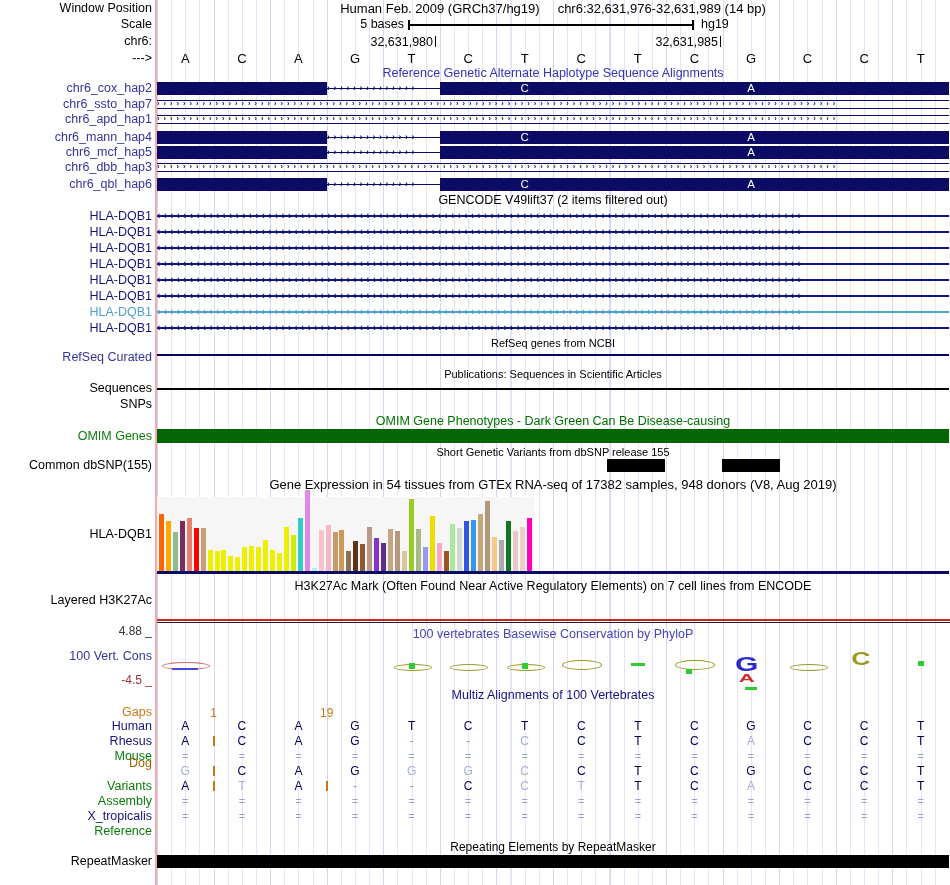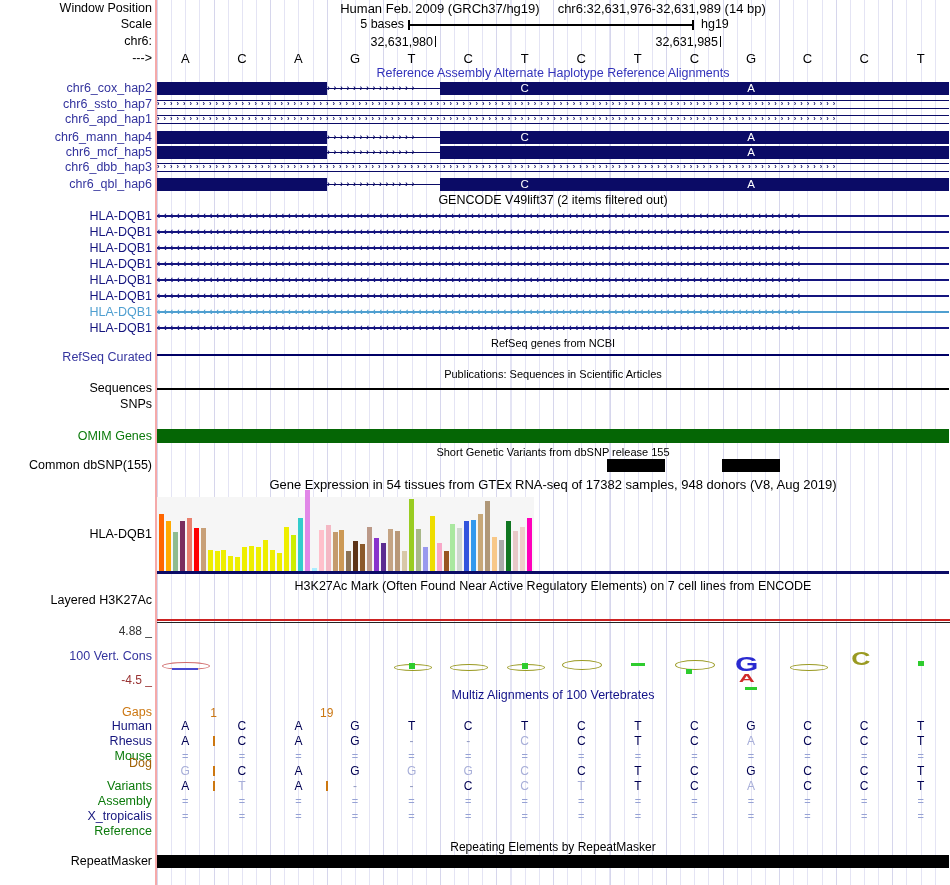--- a/index.html
+++ b/index.html
@@ -81,7 +81,7 @@
       <div class="abs" style="left: 909.714px; top: 52px; width: 22px; text-align: center; font-size: 13px; line-height: 13px;">T</div>
     </div>
 
-  <div class="title md" style="top:67px;color:#3333bb">Reference Assembly Alternate Haplotype Reference Alignments</div>
+  <div class="title md" style="top:67px;color:#3333bb">Reference Genetic Alternate Haplotype Sequence Alignments</div>
   <div id="hap-section">
       <div class="lbl lbl-blue" style="top: 82px;">chr6_cox_hap2</div>
       <div class="hapbar" style="left: 157px; top: 82px; width: 170px;"></div>

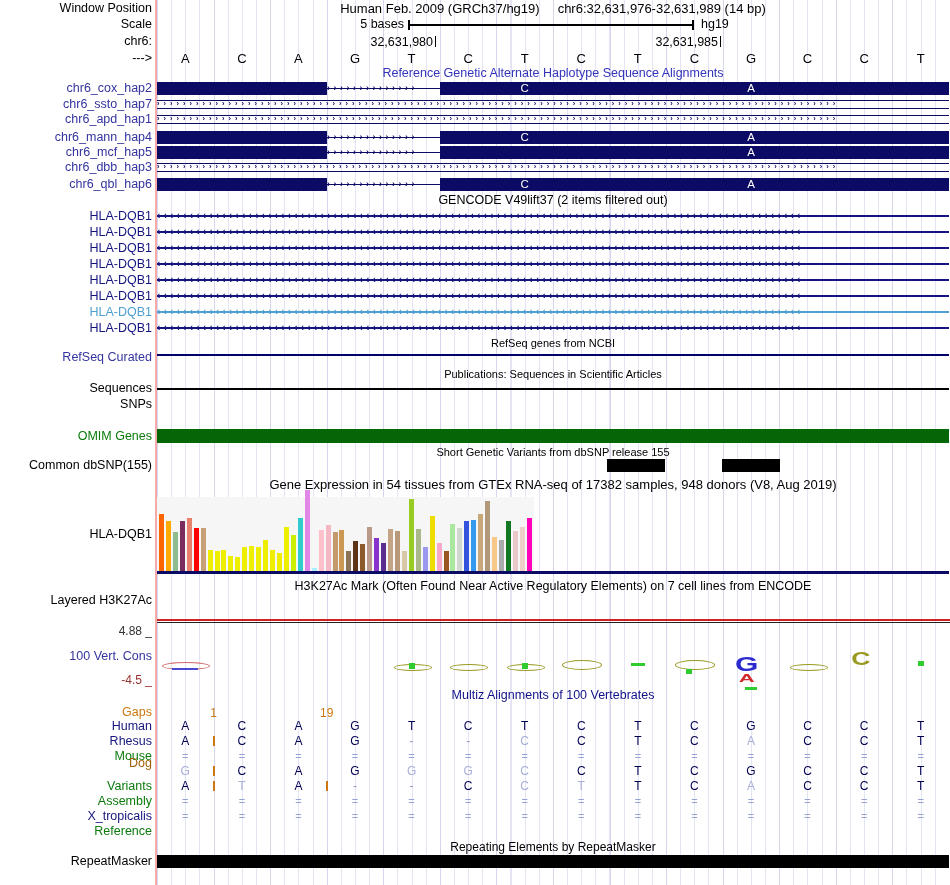--- a/index.html
+++ b/index.html
@@ -189,6 +189,7 @@
   <div class="lbl" style="top:382px">Sequences</div>
   <div class="lbl" style="top:398px">SNPs</div>
 
+  <div class="title md" style="top:415px;color:#007200">OMIM Gene Phenotypes - Dark Green Can Be Disease-causing</div>
   <div class="abs" style="left:157px;top:429px;width:792px;height:14px;background:#056605"></div>
   <div class="lbl lbl-green" style="top:430px">OMIM Genes</div>
 

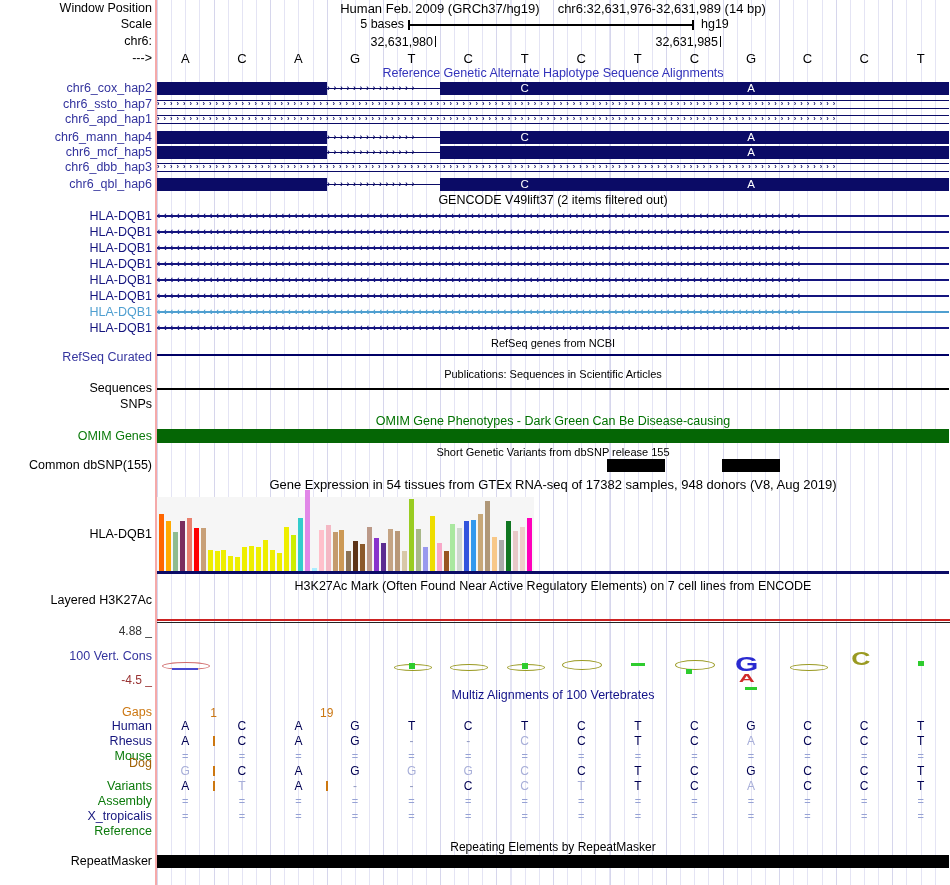--- a/index.html
+++ b/index.html
@@ -267,6 +267,7 @@
   <div class="abs" style="left:157px;top:621.5px;width:793px;height:1px;background:#222"></div>
 
   <div class="lbl" style="top:625px;font-size:12px;color:#333">4.88 _</div>
+  <div class="title md" style="top:628px;color:#4444bb">100 vertebrates Basewise Conservation by PhyloP</div>
   <div class="lbl lbl-blue" style="top:650px">100 Vert. Cons</div>
   <div id="phylop-glyphs">
       <div class="abs" style="left: 162.286px; top: 662px; width: 46px; height: 6px; border: 1.5px solid rgb(208, 106, 106); border-radius: 50%;"></div>

